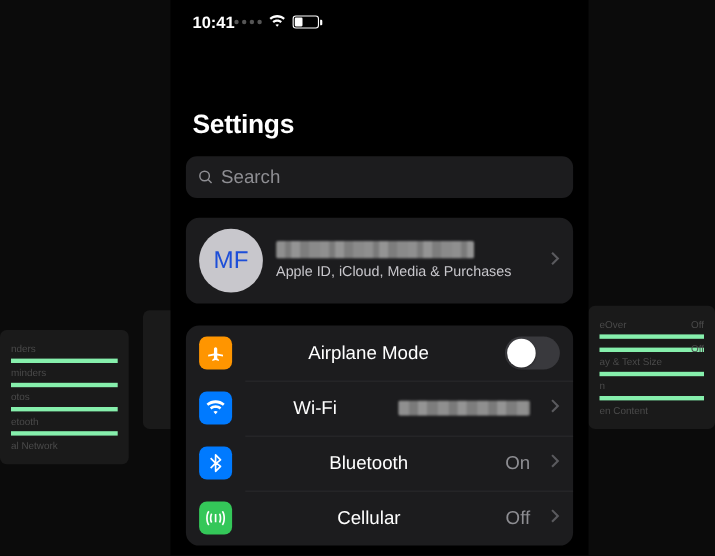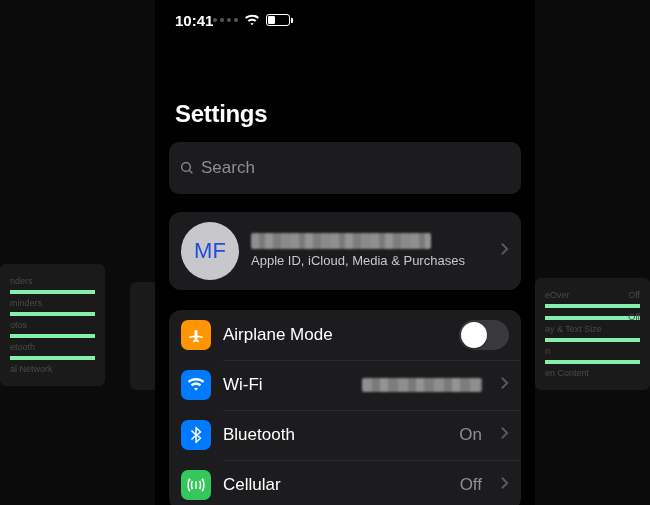--- a/index.html
+++ b/index.html
@@ -19,7 +19,7 @@
   .batt::after { content:""; position:absolute; right:-4px; top:3px; width:2px; height:5px; background:#fff; border-radius:0 1px 1px 0; }
   .batt .fill { position:absolute; left:1px; top:1px; bottom:1px; width:7px; background:#fff; border-radius:1px; }
   .title { color:#fff; font-size:24px; font-weight:700; padding:60px 20px 14px; letter-spacing:-0.3px;}
-  .search { margin:0 14px 18px; background:#1c1c1e; border-radius:10px; height:52px; display:flex; align-items:center; padding:0 10px; gap:6px; }
+  .search { margin:0 14px 18px; background:#1c1c1e; border-radius:10px; height:38px; display:flex; align-items:center; padding:0 10px; gap:6px; }
   .search svg { width:16px; height:16px; stroke:#8e8e93; fill:none; stroke-width:2; }
   .search .ph { color:#8e8e93; font-size:17px; }
   .card { margin:0 14px 20px; background:#1c1c1e; border-radius:12px; }

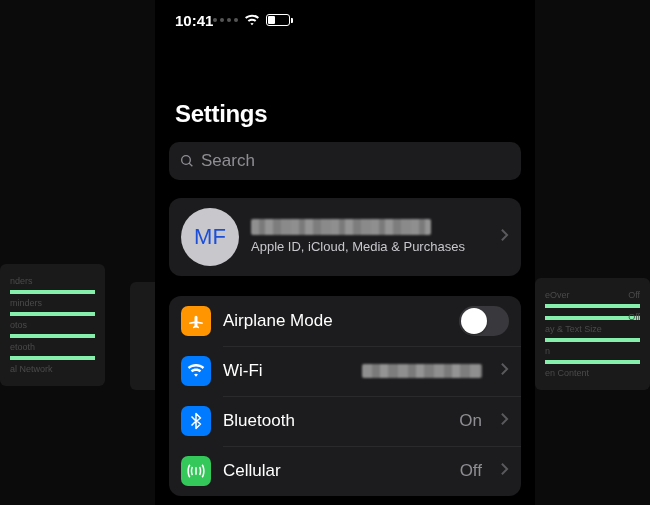--- a/index.html
+++ b/index.html
@@ -49,7 +49,7 @@
 
 <div class="dim"></div>
 
-<div class="bg-panel" style="left:0; top:264px; width:105px;">
+<div class="bg-panel" style="left:0; top:300px; width:117px;">
   <div class="bg-row">nders</div>
   <div class="bg-row">minders</div>
   <div class="bg-row">otos</div>

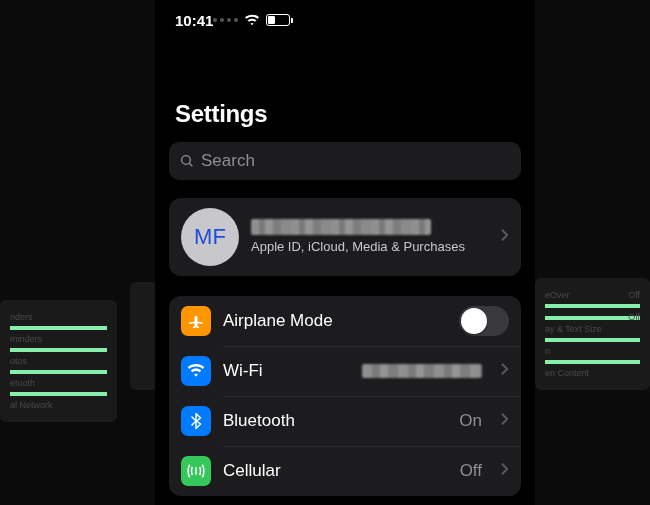--- a/index.html
+++ b/index.html
@@ -30,7 +30,7 @@
   .acc-sub { color:#c8c7cc; font-size:13px; line-height:1.25; }
   .chev { color:#5a5a5e; }
   .chev svg { width:9px; height:14px; fill:none; stroke:#5a5a5e; stroke-width:2.2; }
-  .row { display:flex; align-items:center; padding:10px 12px; gap:12px; position:relative; }
+  .row { display:flex; align-items:center; padding:10px 12px; gap:12px; position:relative;text-align:center; }
   .section .row + .row::before { content:""; position:absolute; left:54px; right:0; top:0; height:1px; background:#2a2a2c; }
   .icon { width:30px; height:30px; border-radius:7px; display:flex; align-items:center; justify-content:center; flex-shrink:0; }
   .icon svg { width:18px; height:18px; fill:#fff; }

